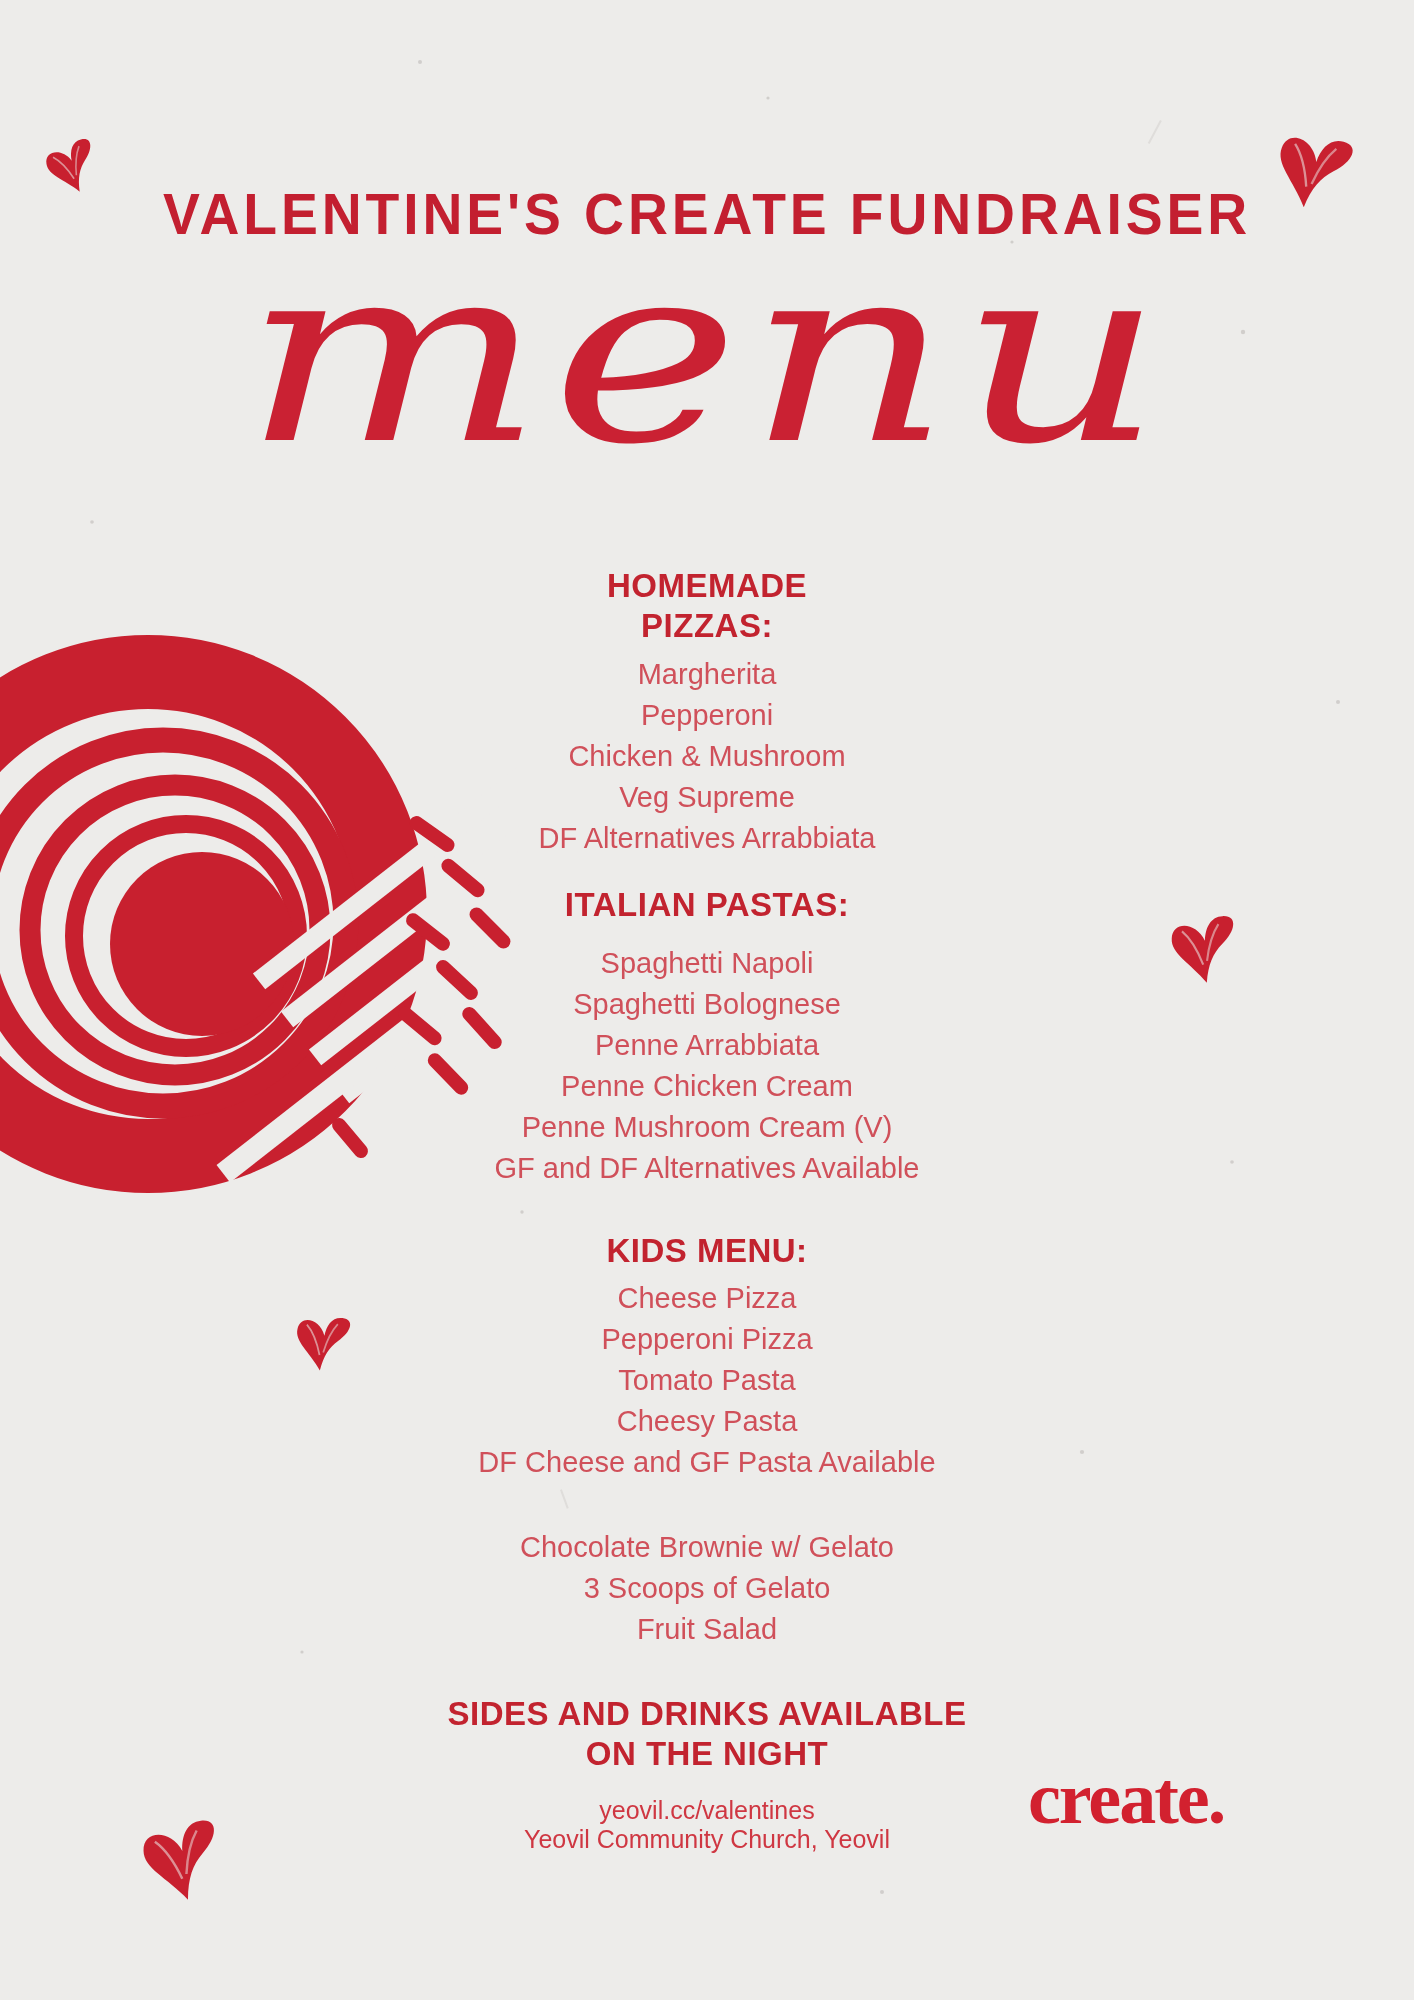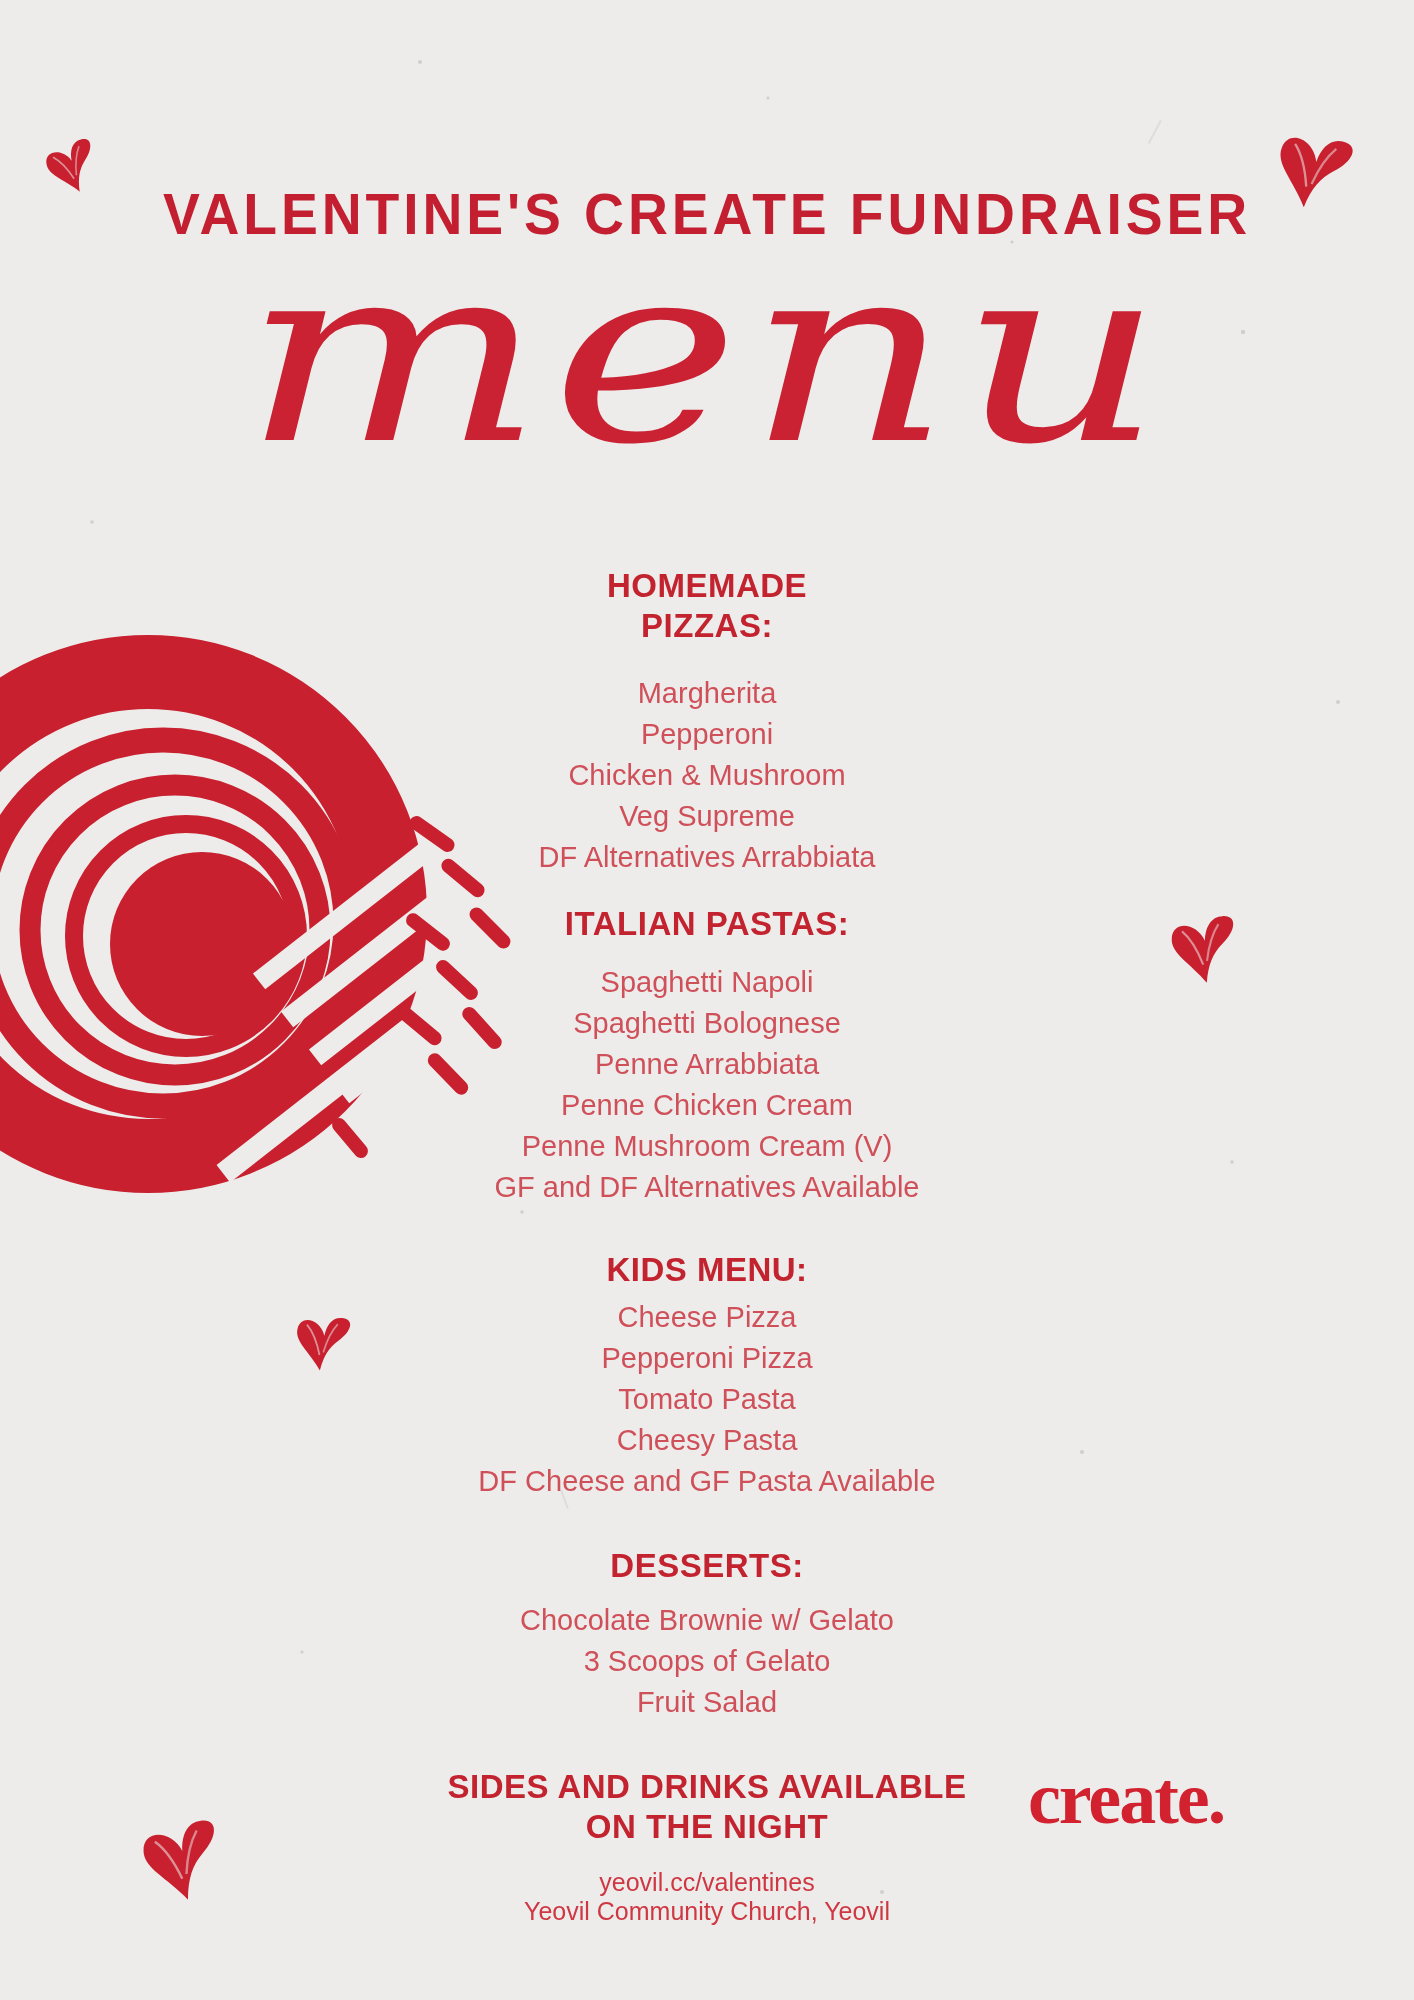--- a/index.html
+++ b/index.html
@@ -35,7 +35,7 @@
     list-style:none;margin:0;padding:0;
     font-size:29px;line-height:41px;color:#d0505a;
   }
-  .sec-pizzas{margin-top:8px}   .sec-pizzas .sec-items{margin-top:28px}
+  .sec-pizzas{margin-top:8px}   .sec-pizzas .sec-items{margin-top:9px}
   .sec-pastas{margin-top:26px}  .sec-pastas .sec-items{margin-top:18px}
   .sec-kids{margin-top:42px}    .sec-kids .sec-items{margin-top:8px}
   .sec-desserts{margin-top:44px}.sec-desserts .sec-items{margin-top:14px}

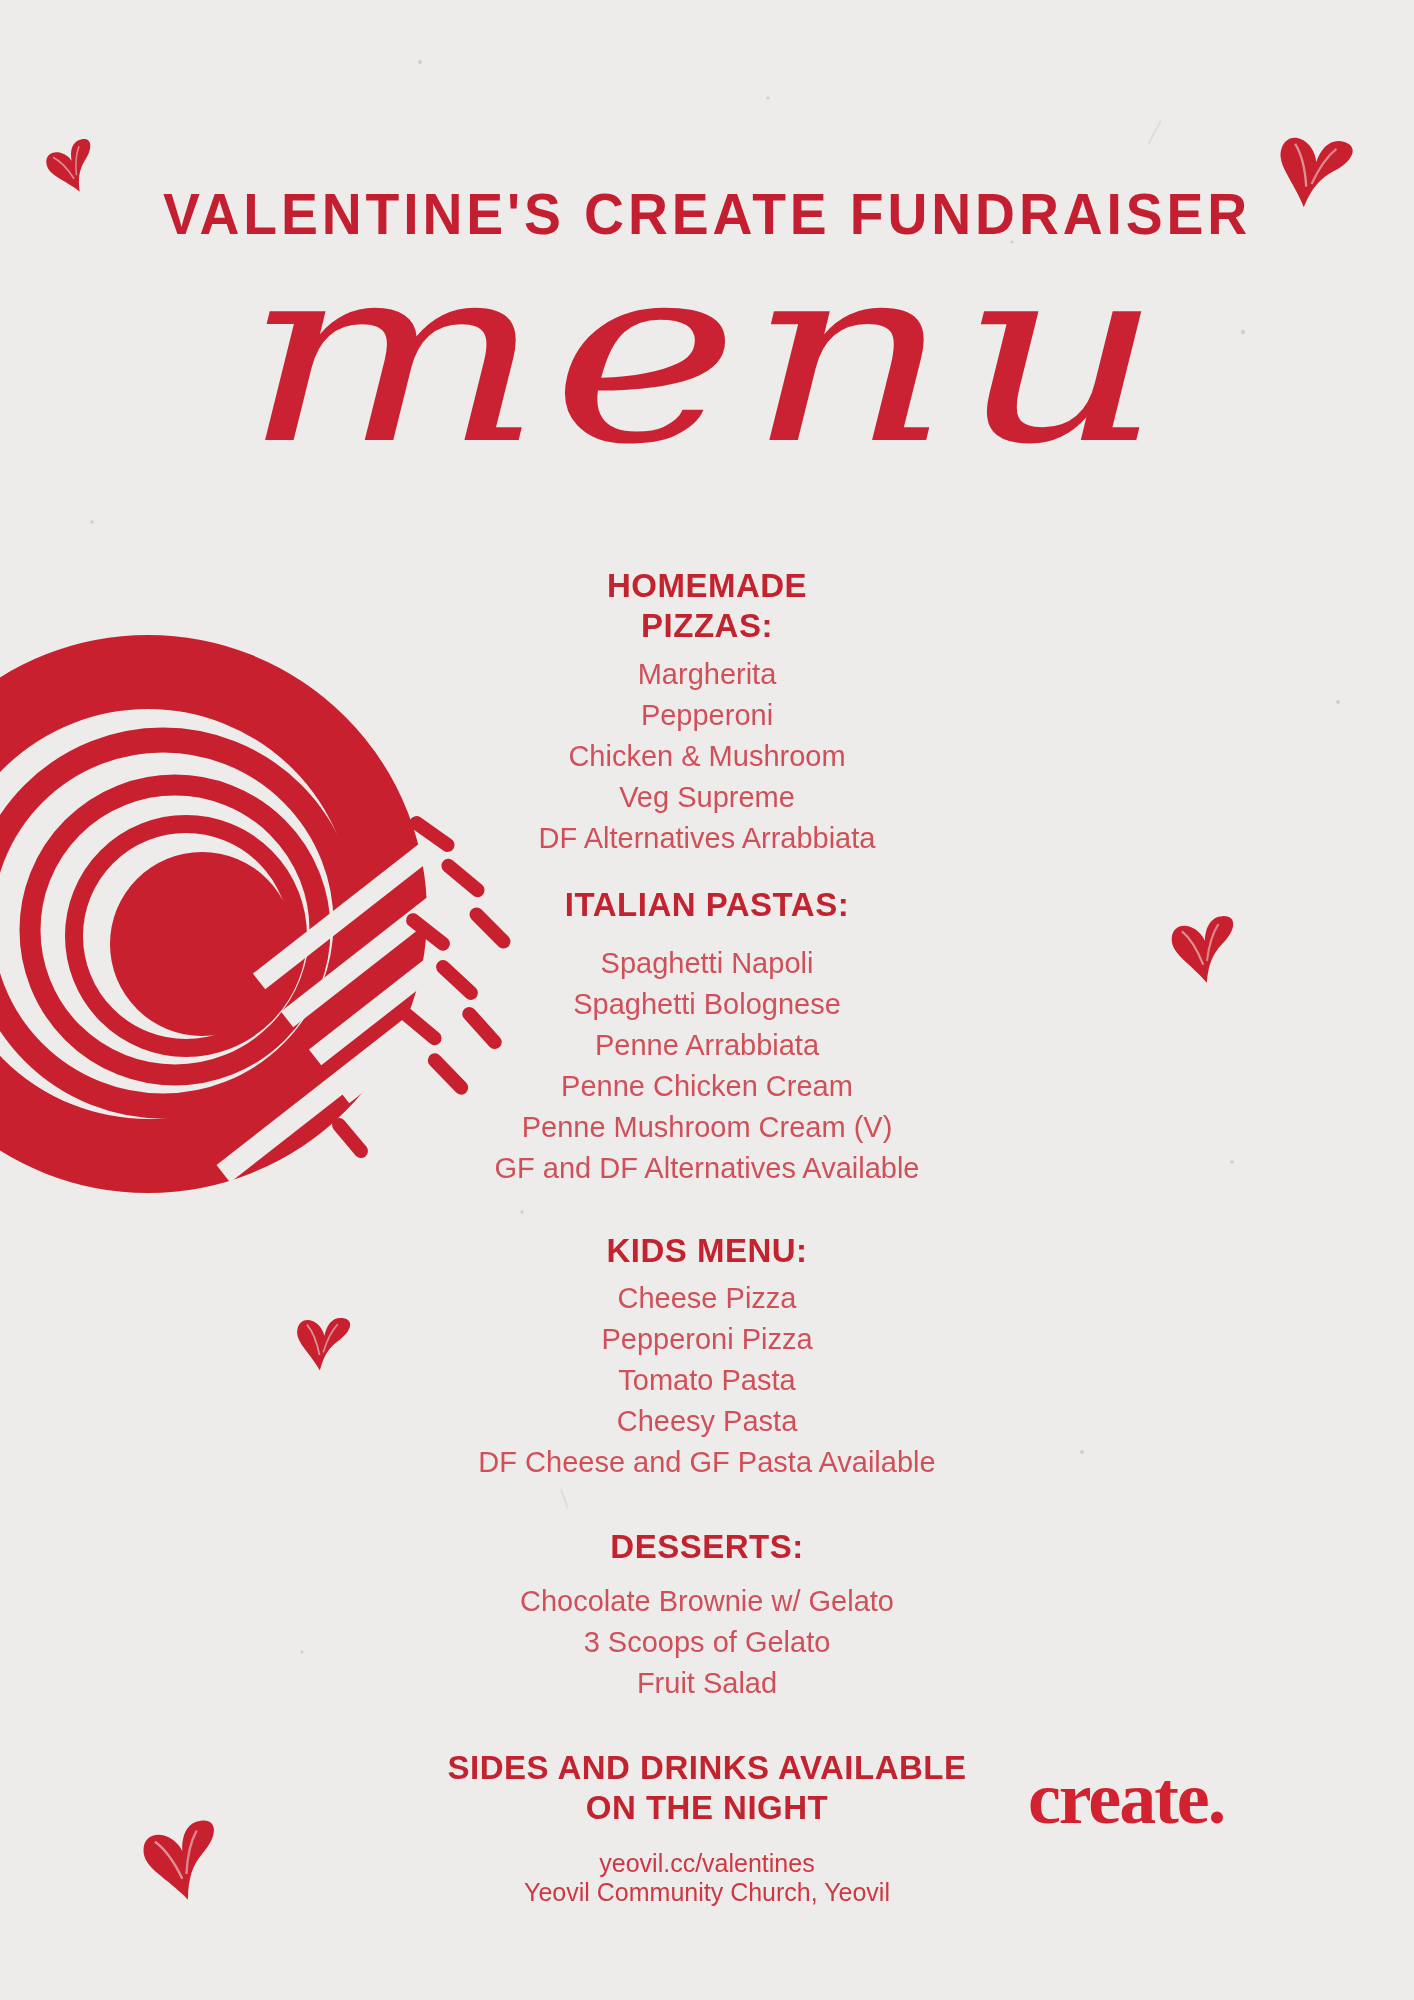--- a/index.html
+++ b/index.html
@@ -182,7 +182,6 @@
     </section>
 
     <section class="menu-section sec-desserts">
-      <h2 class="sec-heading">DESSERTS:</h2>
       <ul class="sec-items">
           <li class="menu-item">Chocolate Brownie w/ Gelato</li>
           <li class="menu-item">3 Scoops of Gelato</li>

